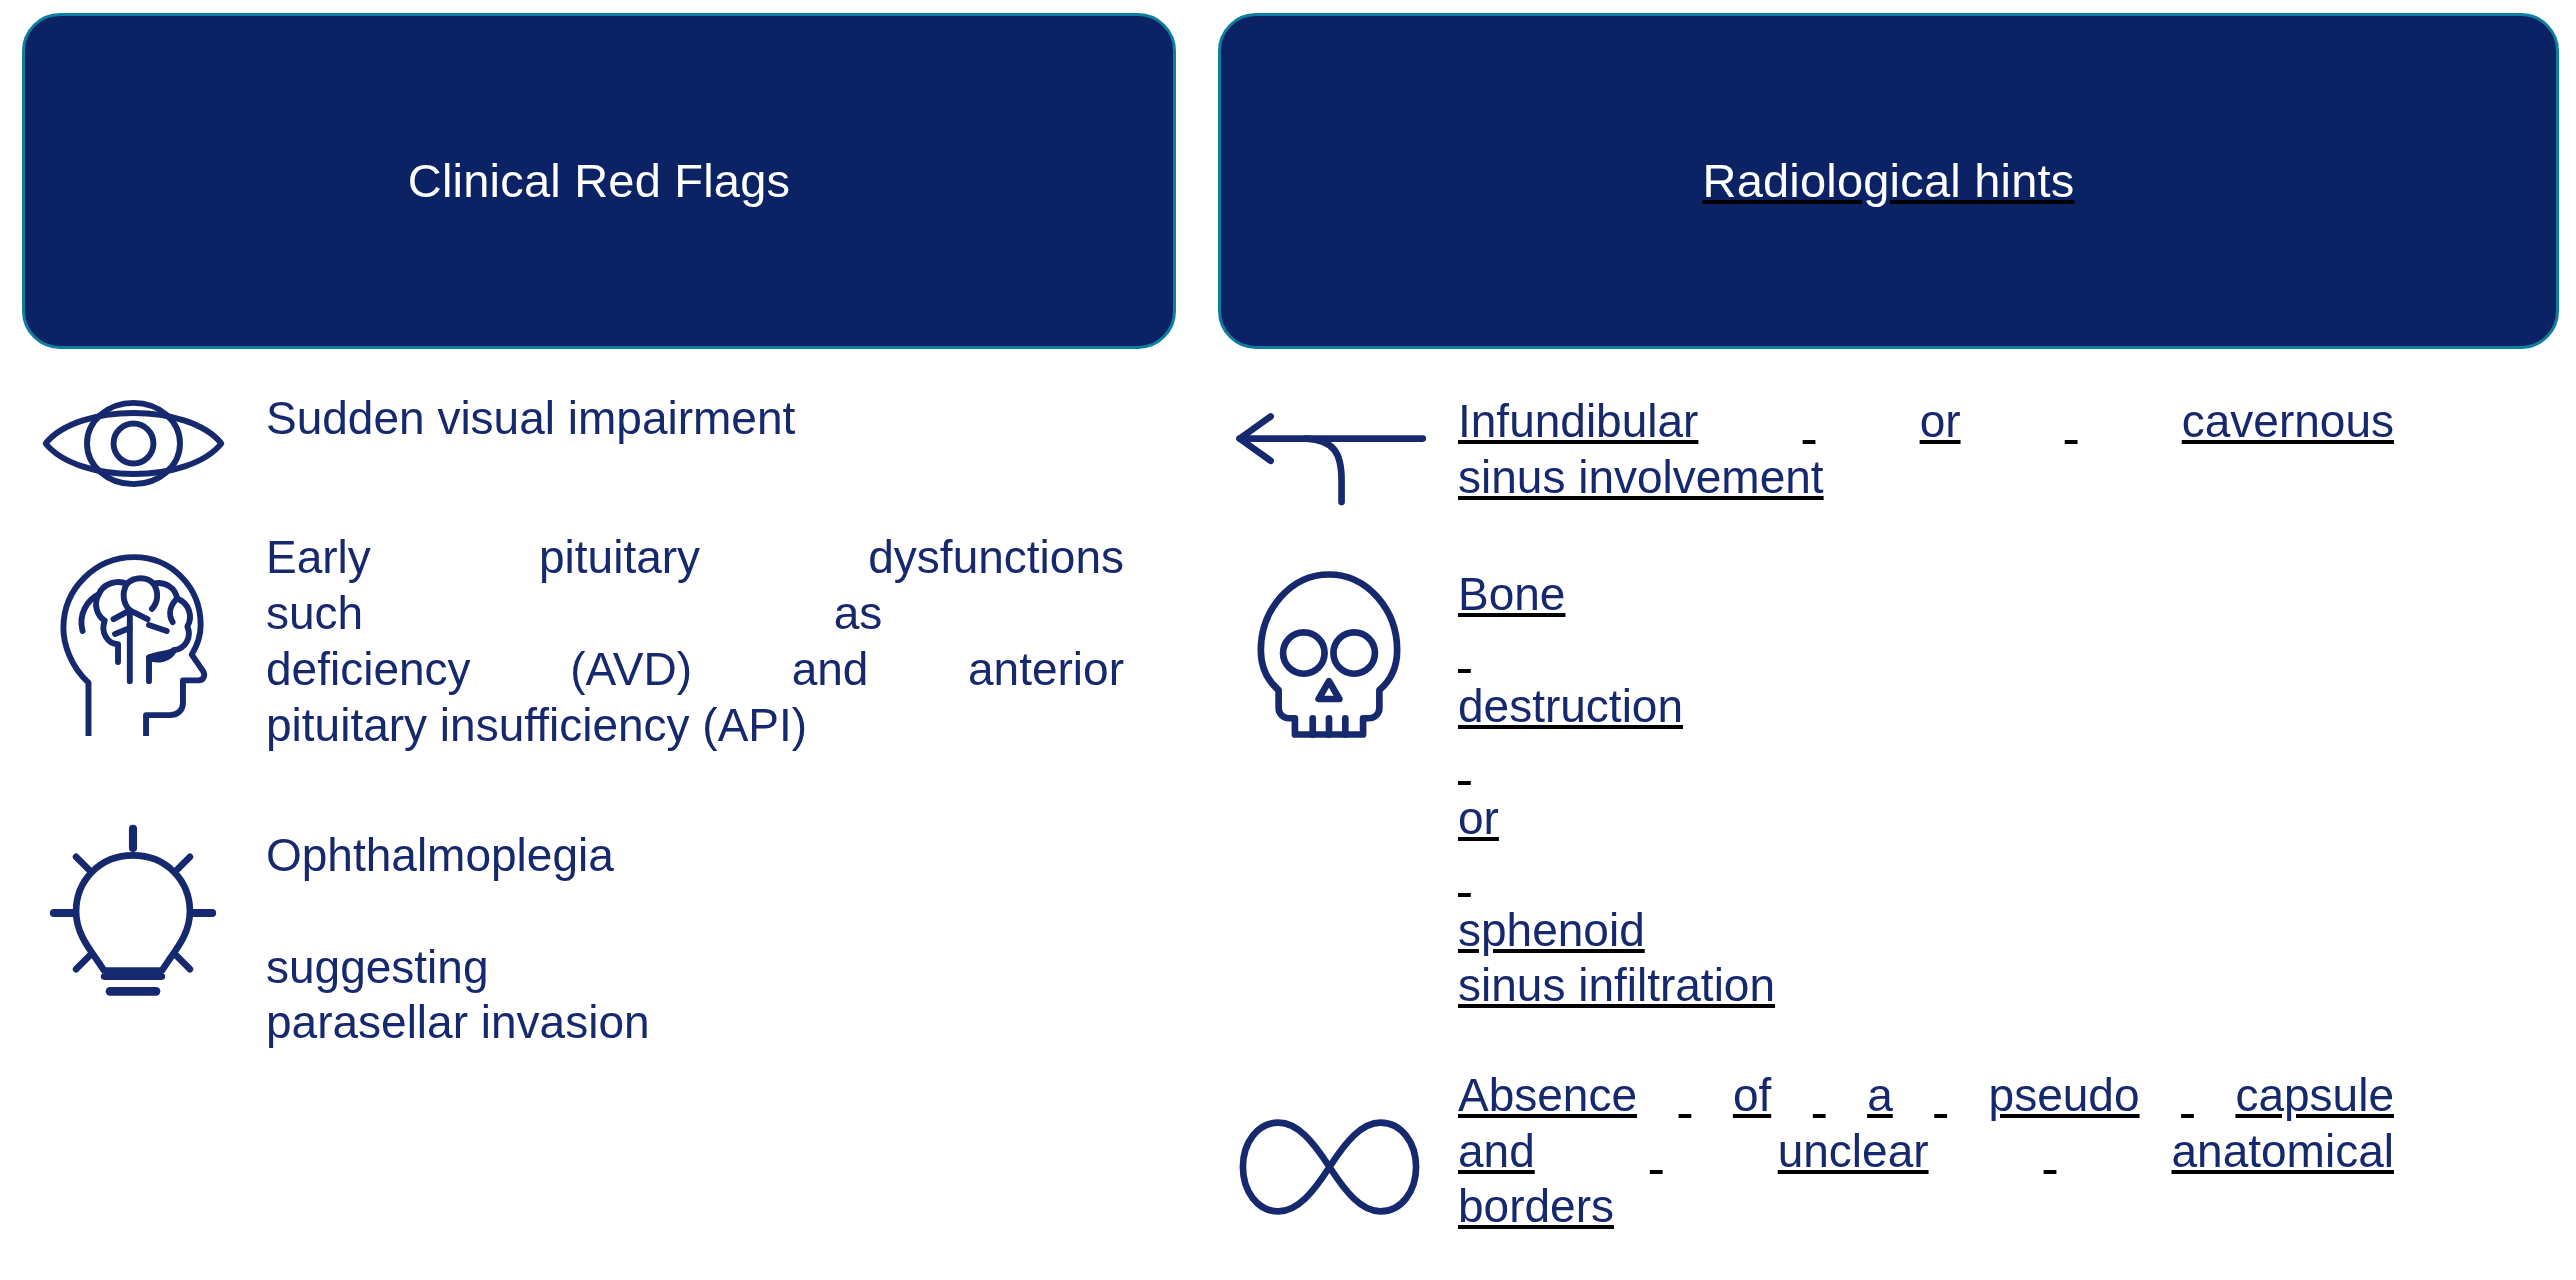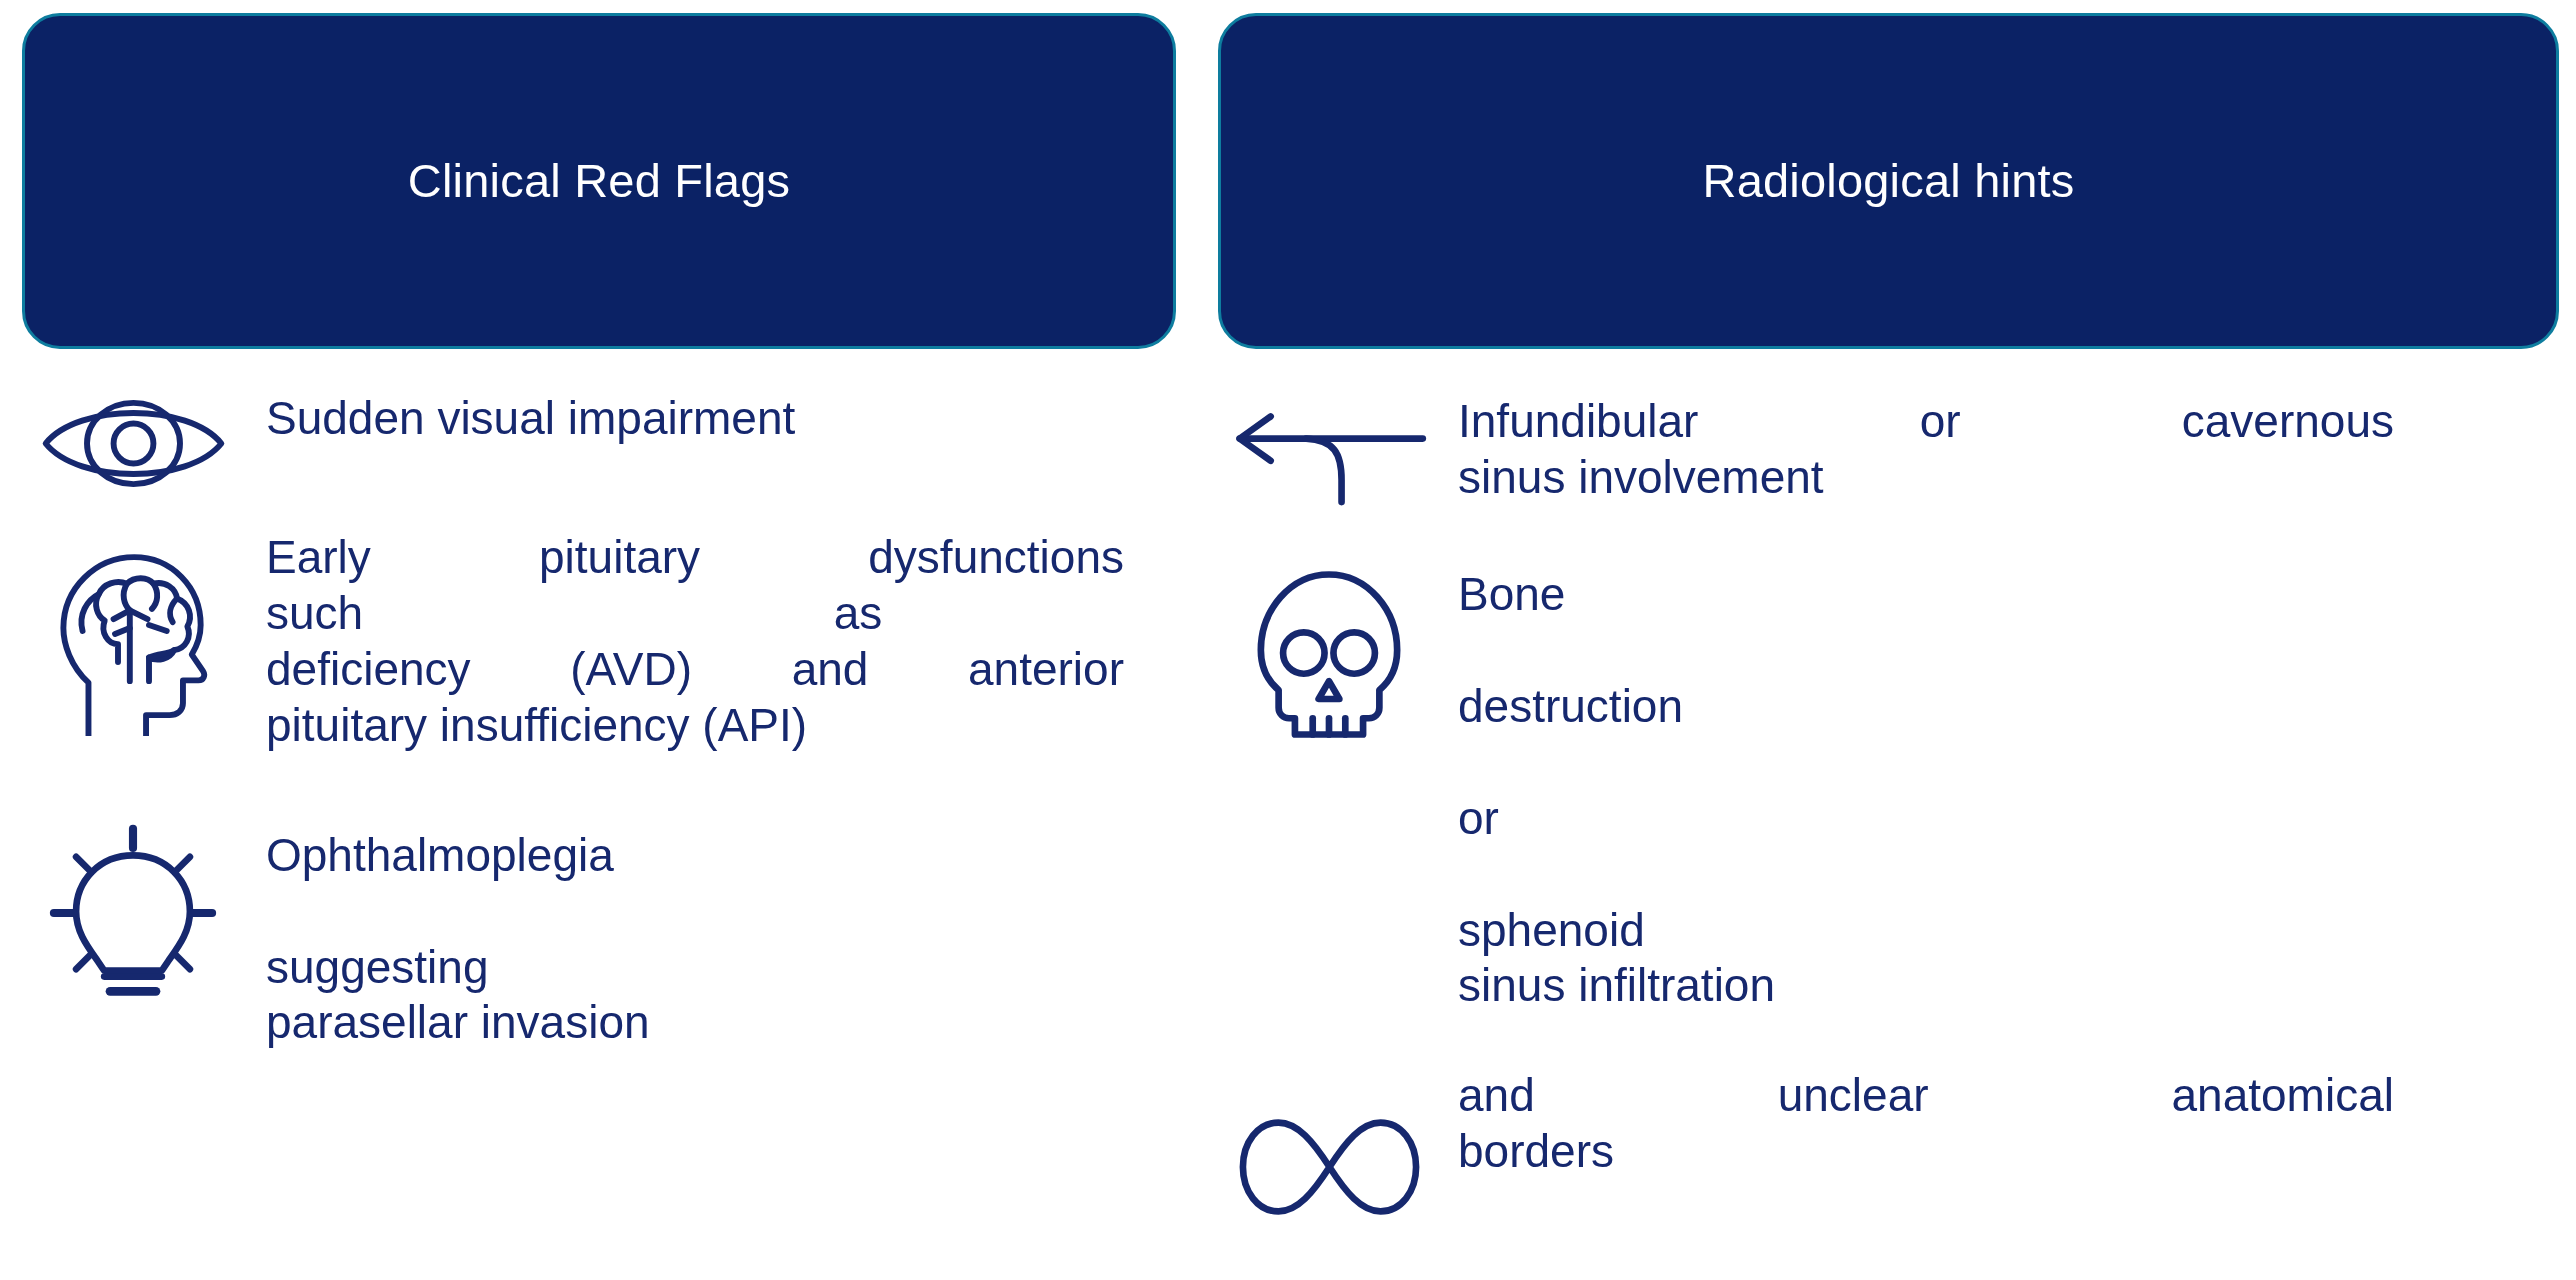--- a/index.html
+++ b/index.html
@@ -29,7 +29,7 @@
     box-sizing: border-box;
   }
   .column.left  { width: 1198px; padding-left: 22px; padding-right: 22px; }
-  .column.right { width: 1378px; padding-left: 20px; padding-right: 17px; }
+  .column.right { width: 1378px; padding-left: 20px; padding-right: 17px; text-decoration: underline; }
 
   
   .header-box {

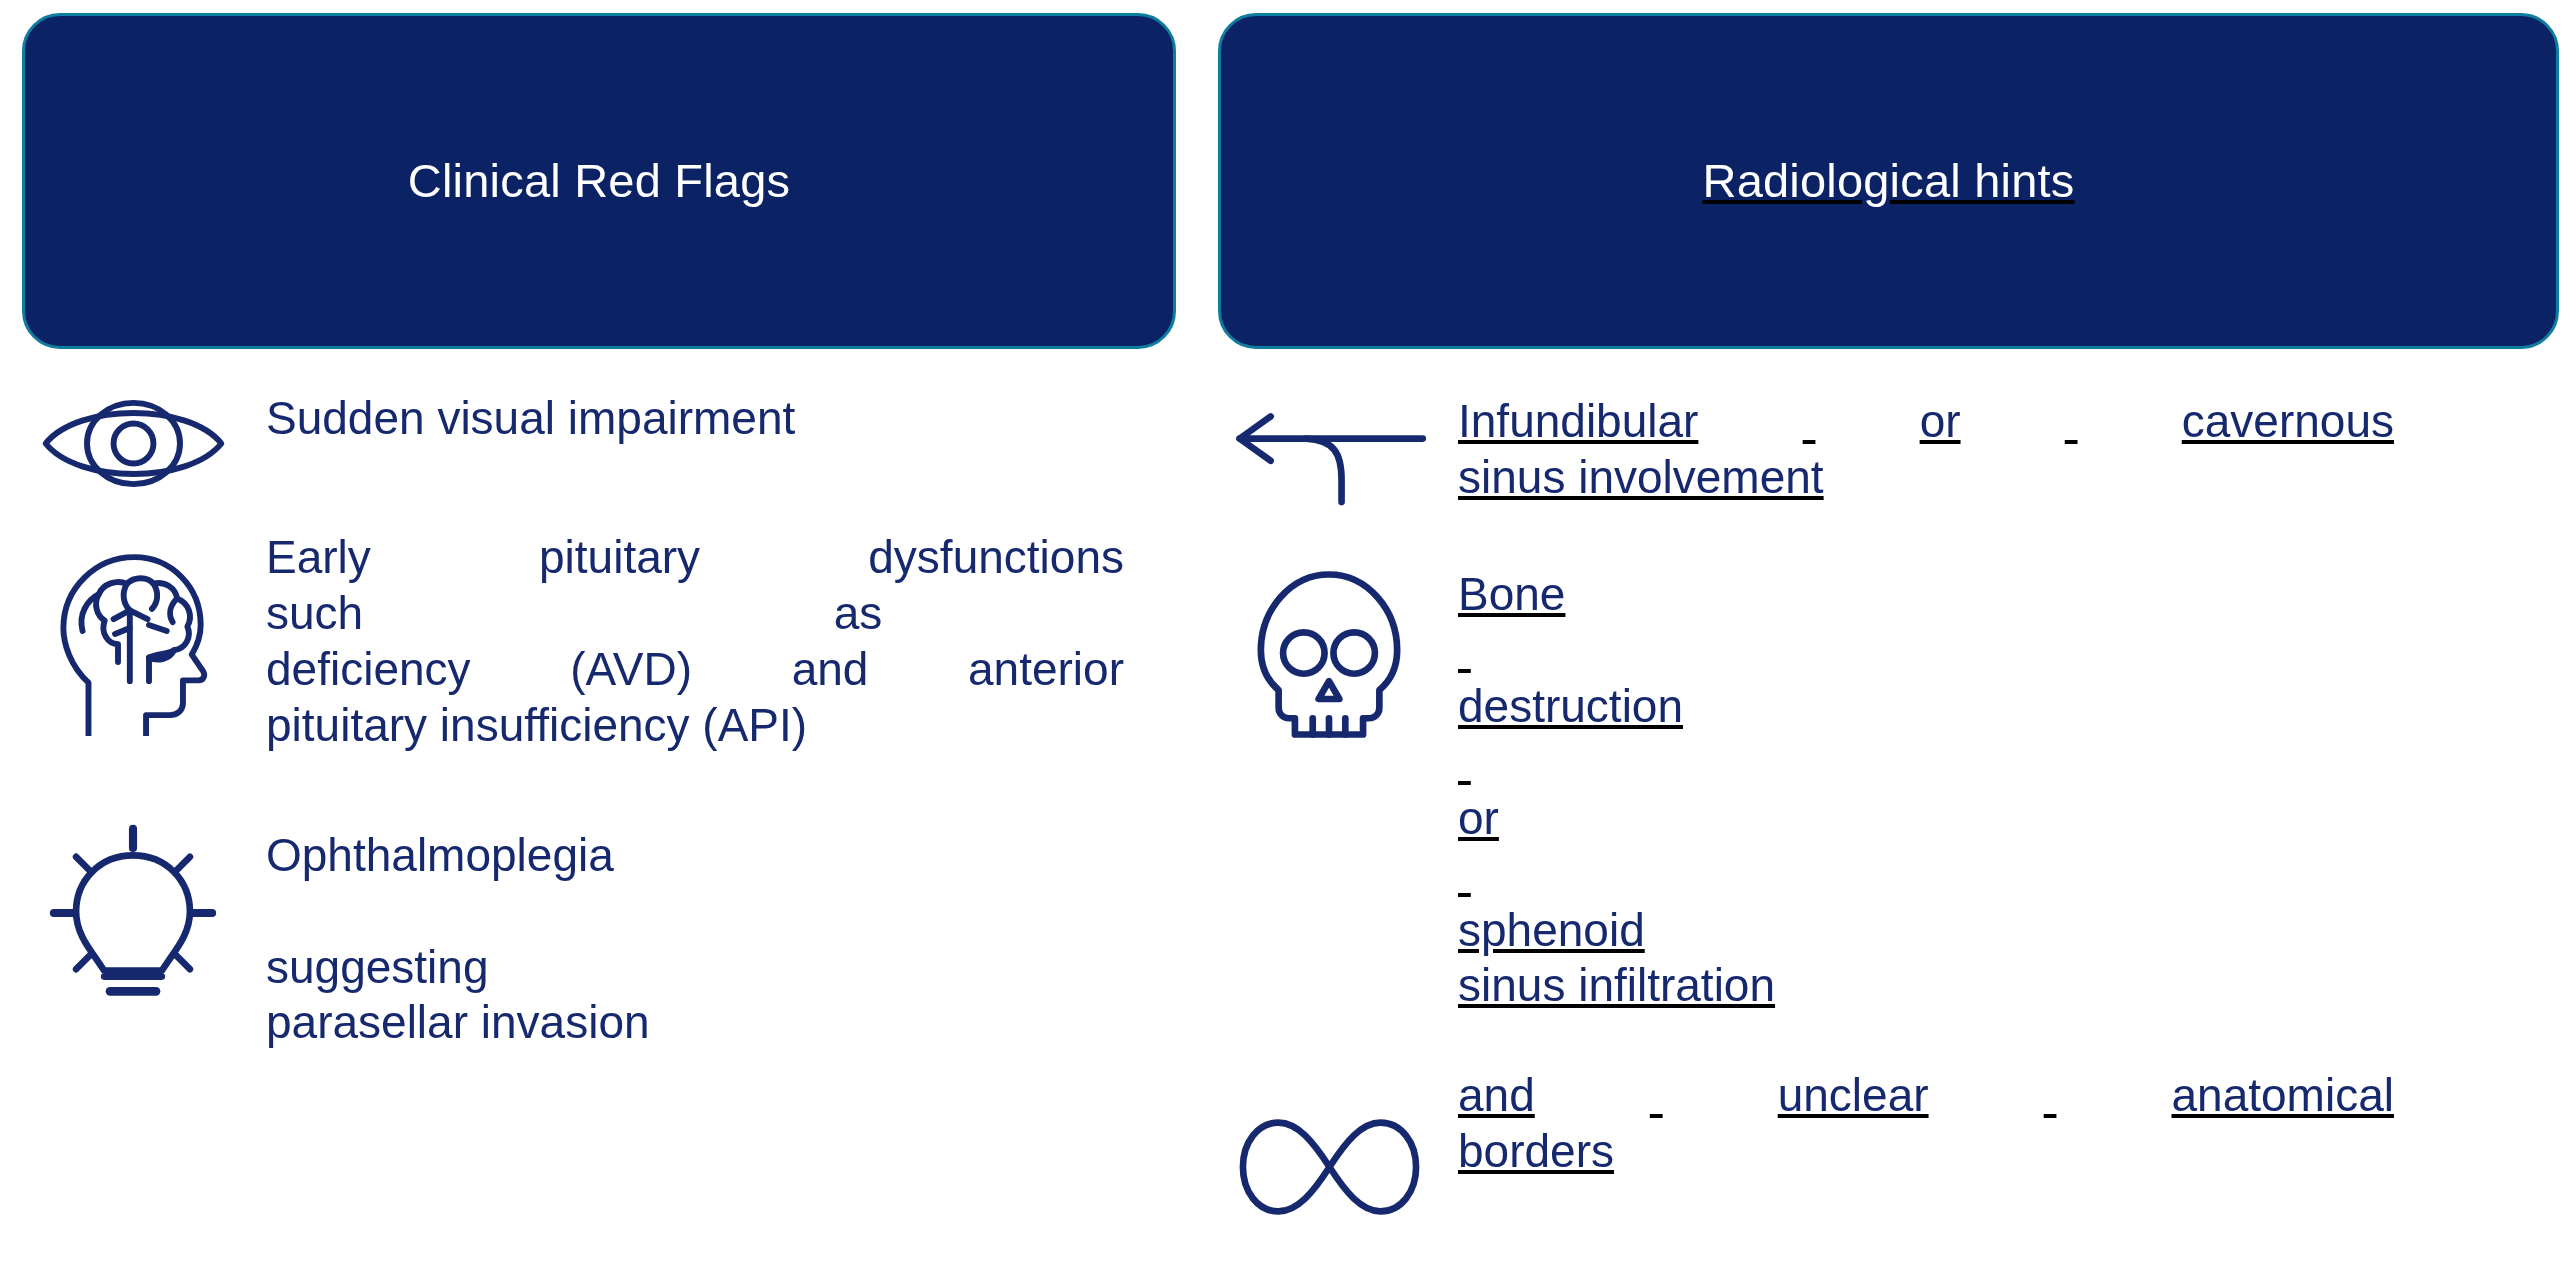--- a/index.html
+++ b/index.html
@@ -309,6 +309,17 @@
         </div>
         <div class="text-cell">
           <div style="display: flex; justify-content: space-between; white-space: nowrap;">
+              <span>Absence</span>
+              <span style="display: inline-block;">&nbsp;</span>
+              <span>of</span>
+              <span style="display: inline-block;">&nbsp;</span>
+              <span>a</span>
+              <span style="display: inline-block;">&nbsp;</span>
+              <span>pseudo</span>
+              <span style="display: inline-block;">&nbsp;</span>
+              <span>capsule</span>
+            </div>
+          <div style="display: flex; justify-content: space-between; white-space: nowrap;">
               <span>and</span>
               <span style="display: inline-block;">&nbsp;</span>
               <span>unclear</span>

